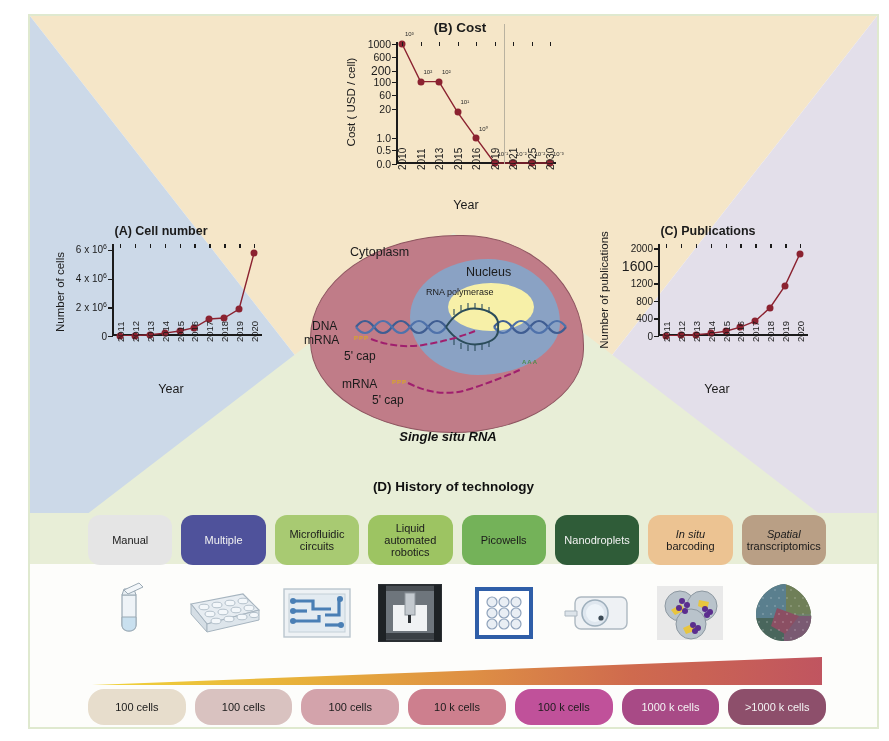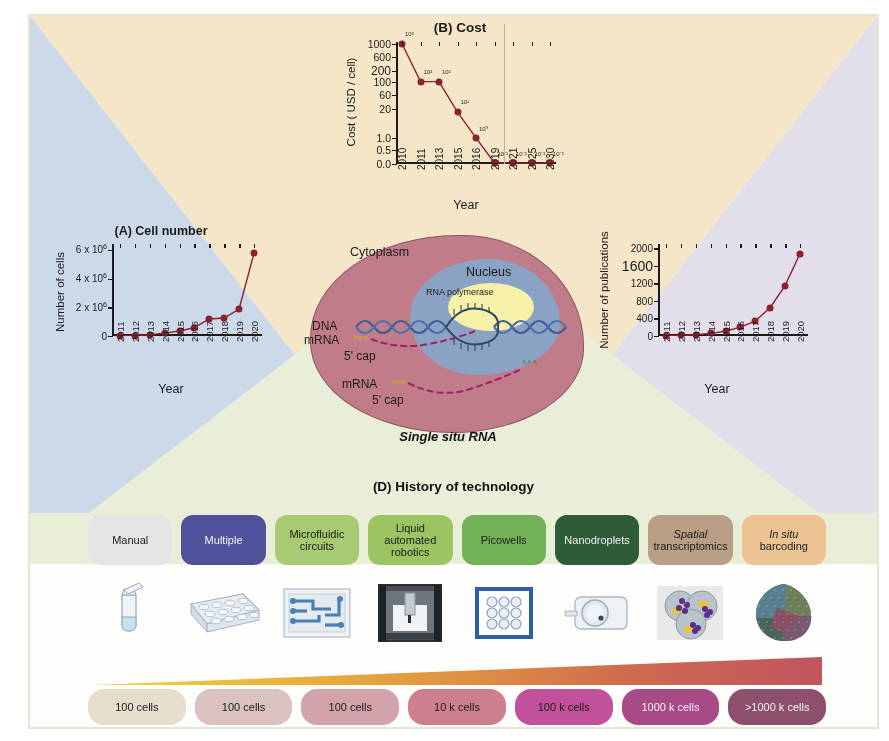--- a/index.html
+++ b/index.html
@@ -224,6 +224,7 @@
     </div>
 
     <div class="chart" id="chartC" style="left:548px;top:208px;width:260px;height:190px;">
+      <div class="title" style="top:0;font-size:12.5px;">(C) Publications</div>
       <div class="ylabel" style="left:-44px;top:60px;width:140px;text-align:center;font-size:11.5px;">Number of publications</div>
       <div class="plot" id="plotC" style="left:80px;top:20px;width:150px;height:92px;">
         <div class="axis-y"></div>

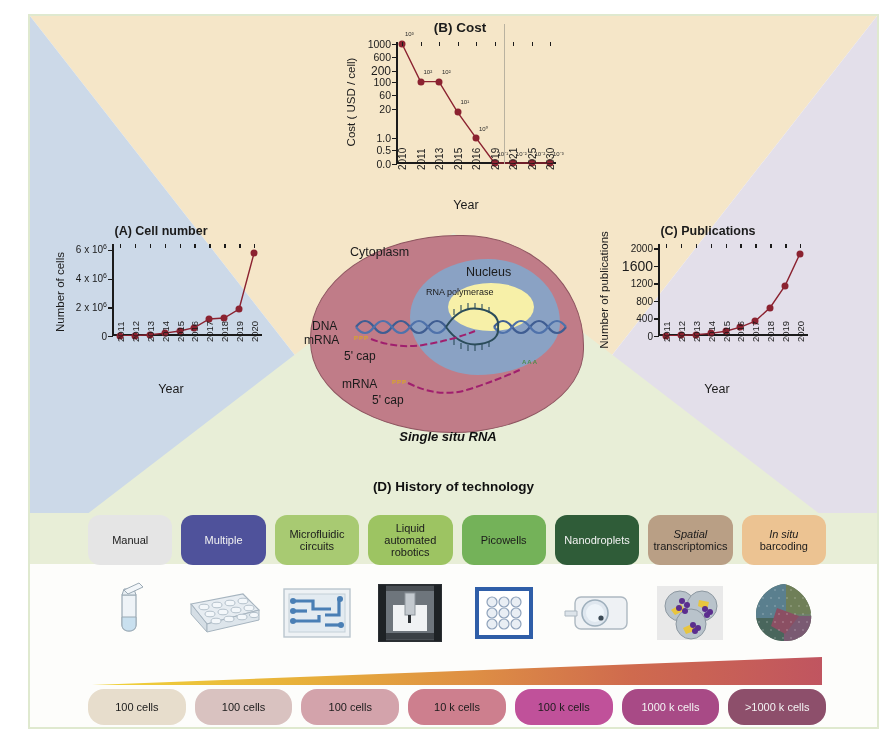--- a/index.html
+++ b/index.html
@@ -348,11 +348,11 @@
         <div class="card dark" style="background: rgb(47, 92, 56);">
           <span>Nanodroplets</span>
         </div>
+        <div class="card" style="background: rgb(236, 195, 146);">
+          <span><i>In situ</i><br>barcoding</span>
+        </div>
         <div class="card" style="background: rgb(185, 159, 133);">
           <span><i>Spatial</i><br>transcriptomics</span>
-        </div>
-        <div class="card" style="background: rgb(236, 195, 146);">
-          <span><i>In situ</i><br>barcoding</span>
         </div>
       </div>
     <div class="icons" id="tech-icons">

